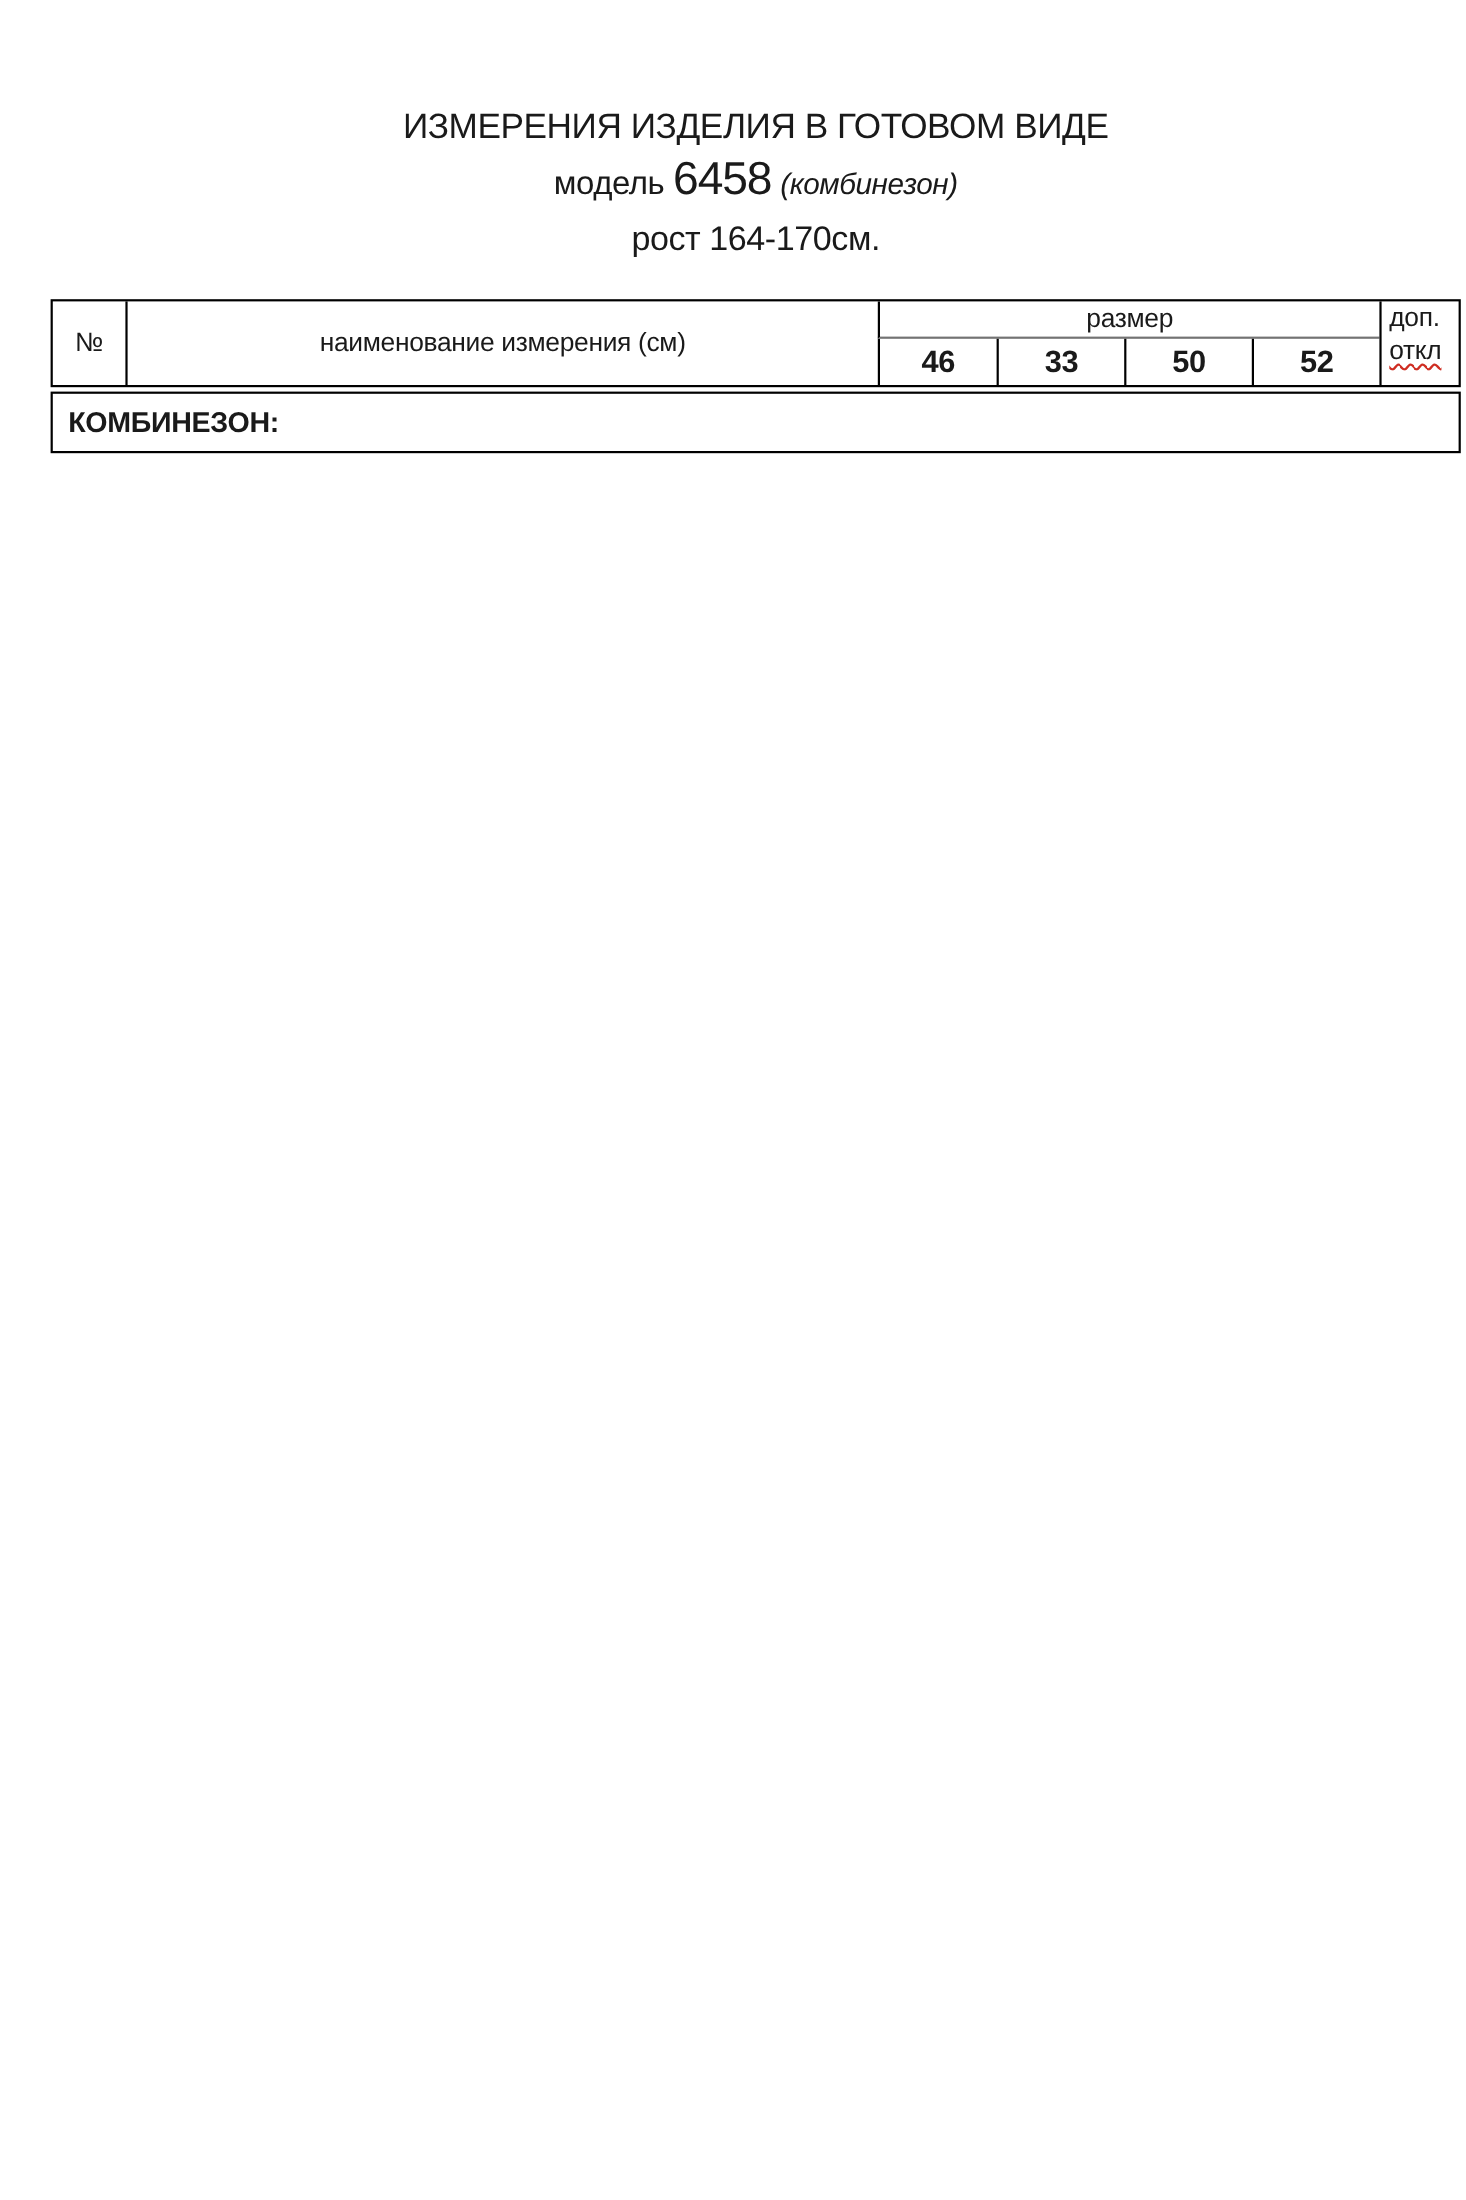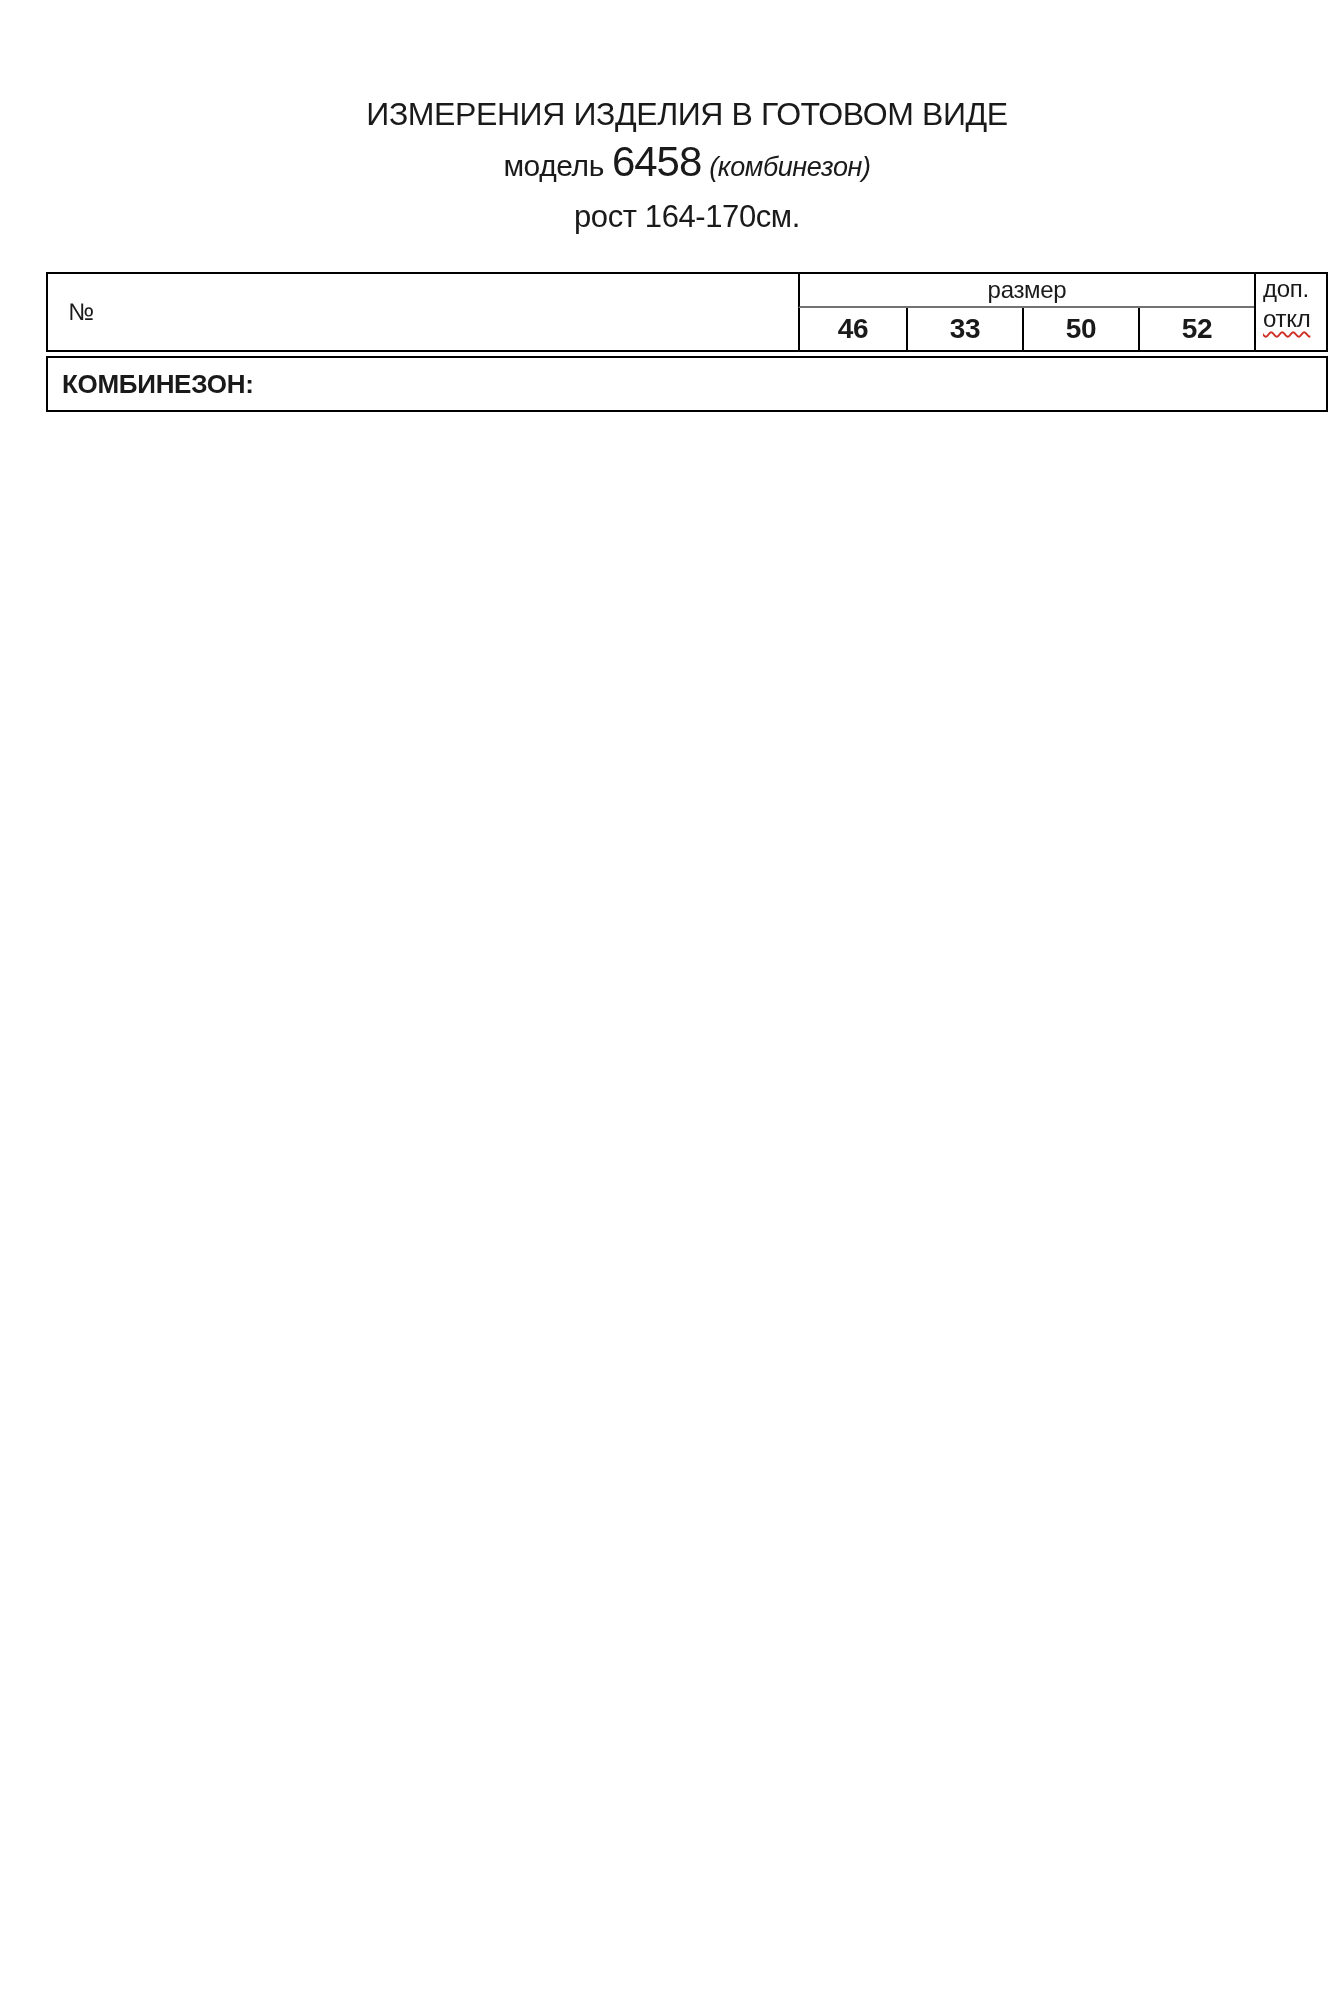--- a/index.html
+++ b/index.html
@@ -77,6 +77,7 @@
 
     <div class="band header-band">
       <div class="c no-left h-num">№</div>
+      <div class="c h-name">наименование измерения (см)</div>
       <div class="c h-size-group">размер</div>
       <div class="c h-size" style="grid-column:3">46</div>
       <div class="c h-size" style="grid-column:4">33</div>

